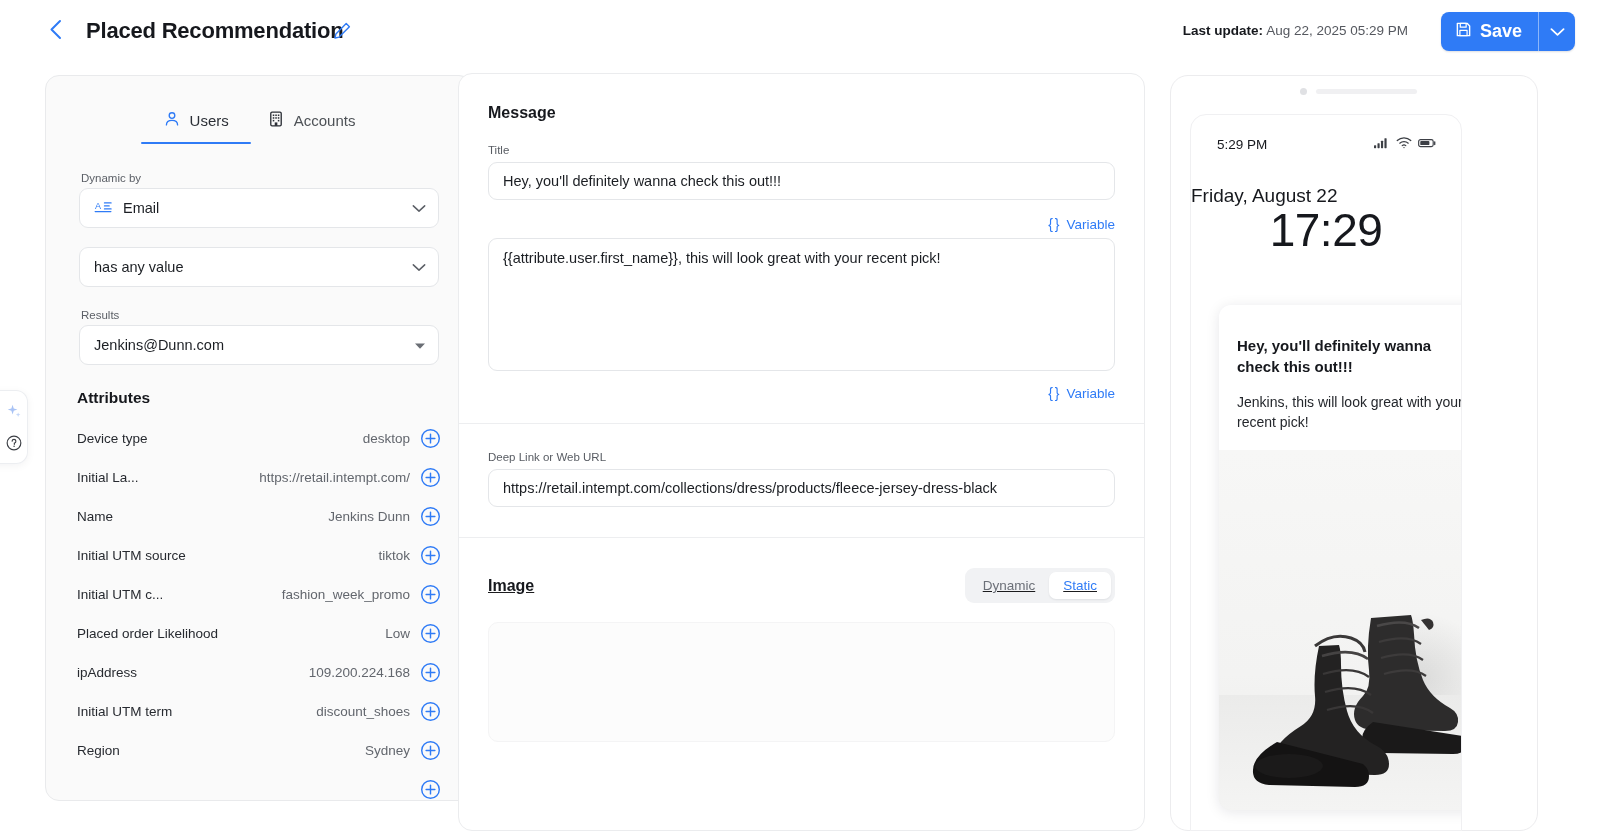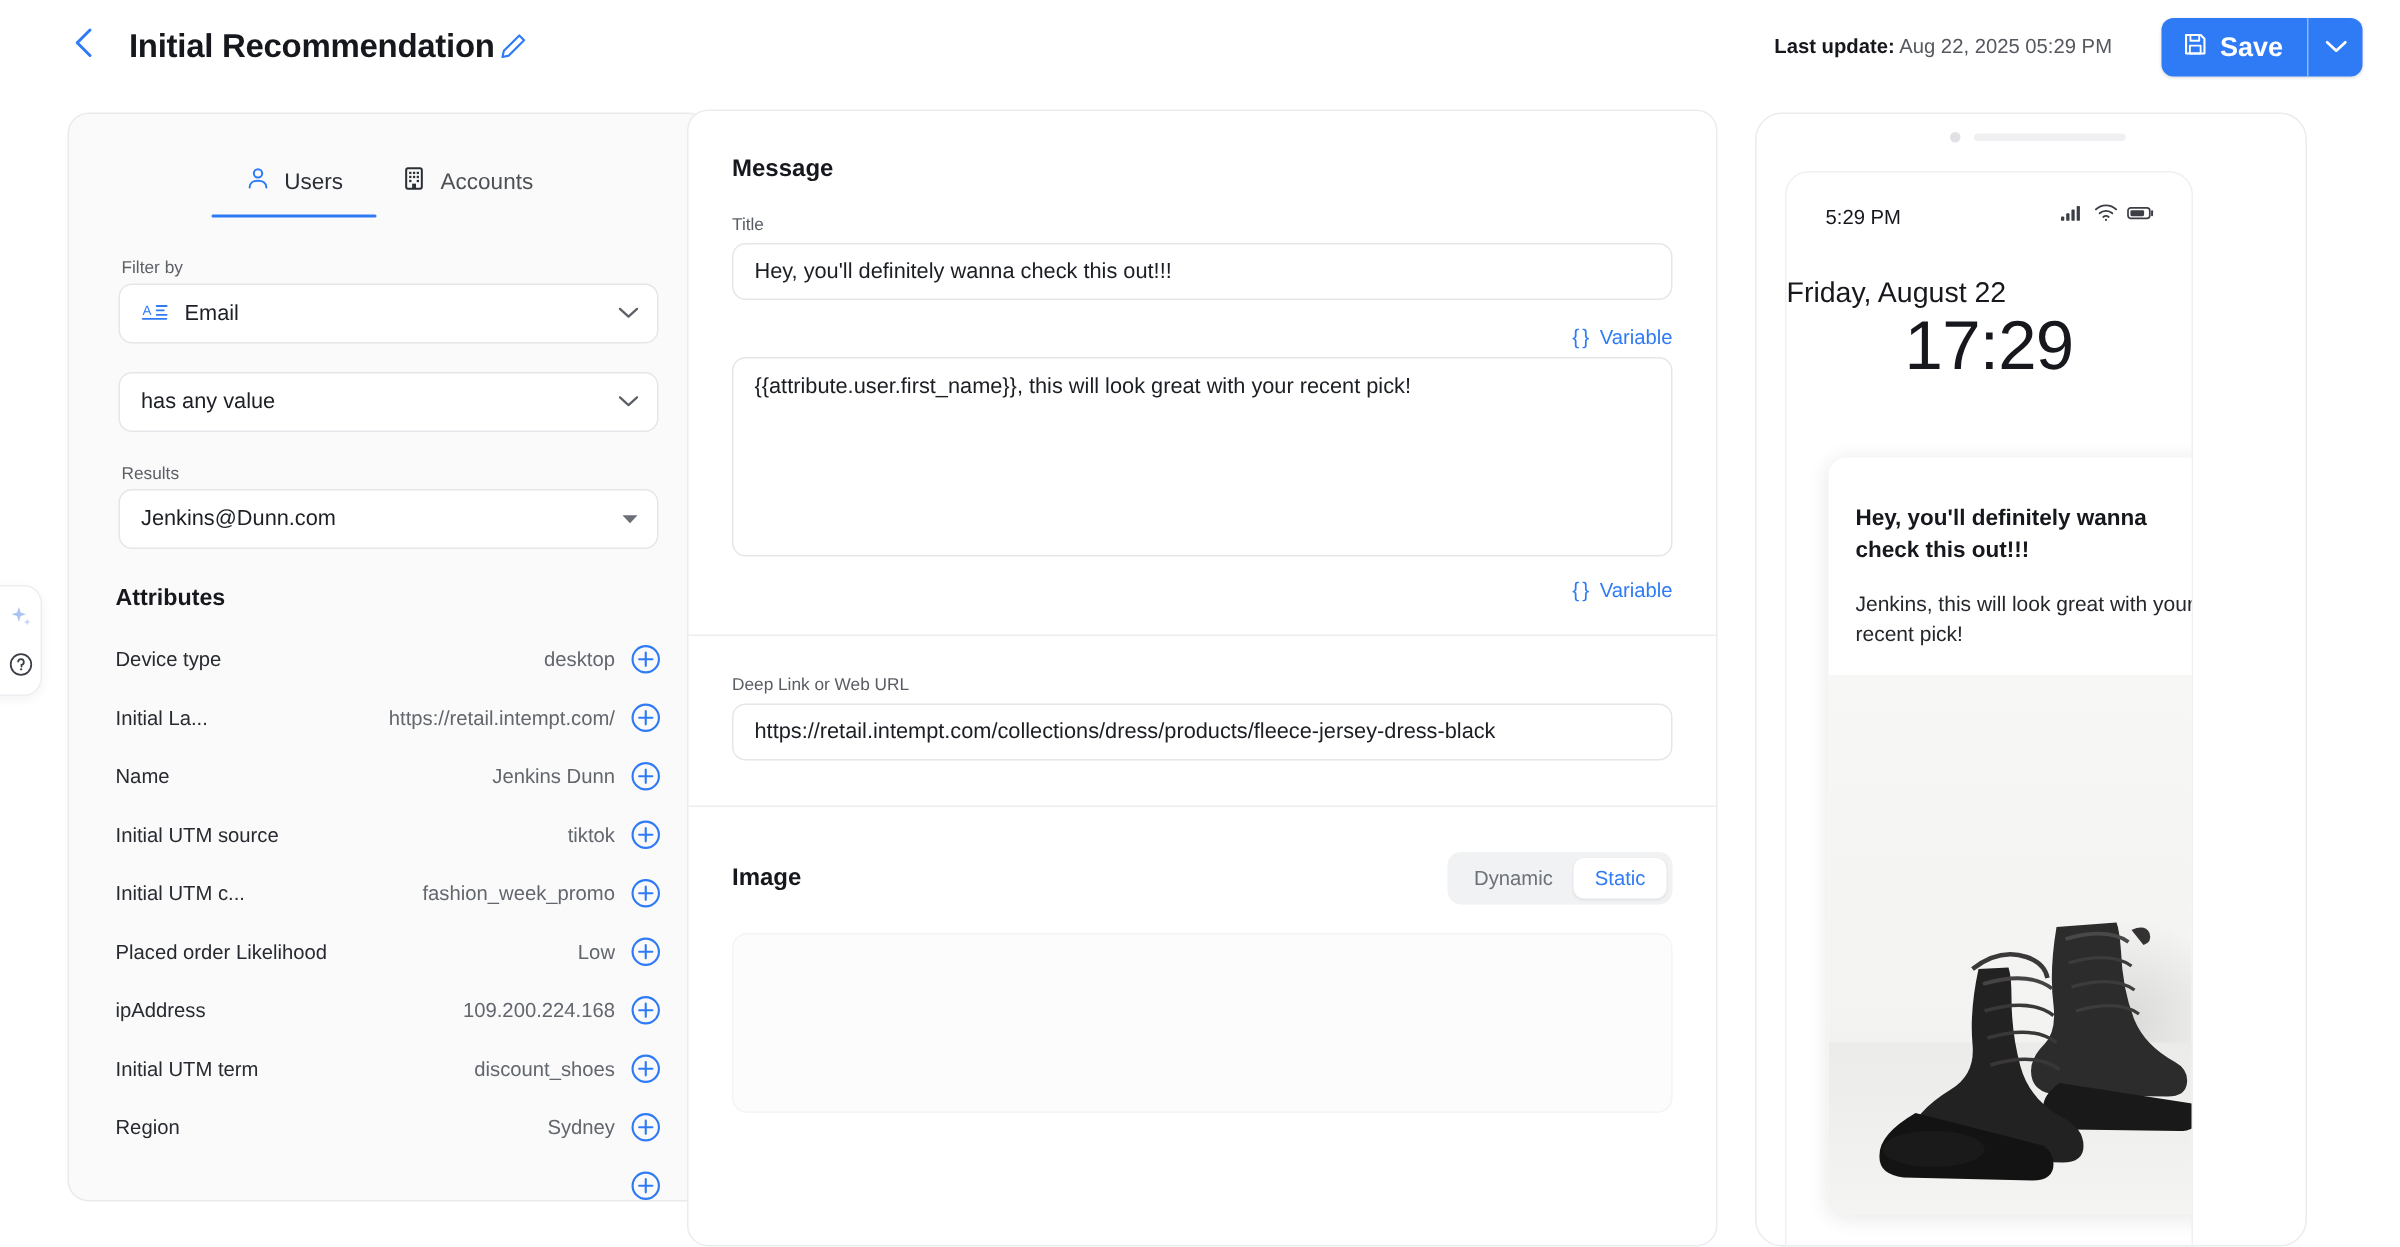--- a/index.html
+++ b/index.html
@@ -206,7 +206,7 @@
       </svg>
     </span>
   </div>
-  <div class="page-title">Initial Recommendation</div>
+  <div class="page-title">Placed Recommendation</div>
   <div class="edit-title-btn">
     <span>
       <svg width="20" height="20" viewBox="0 0 20 20" fill="none">

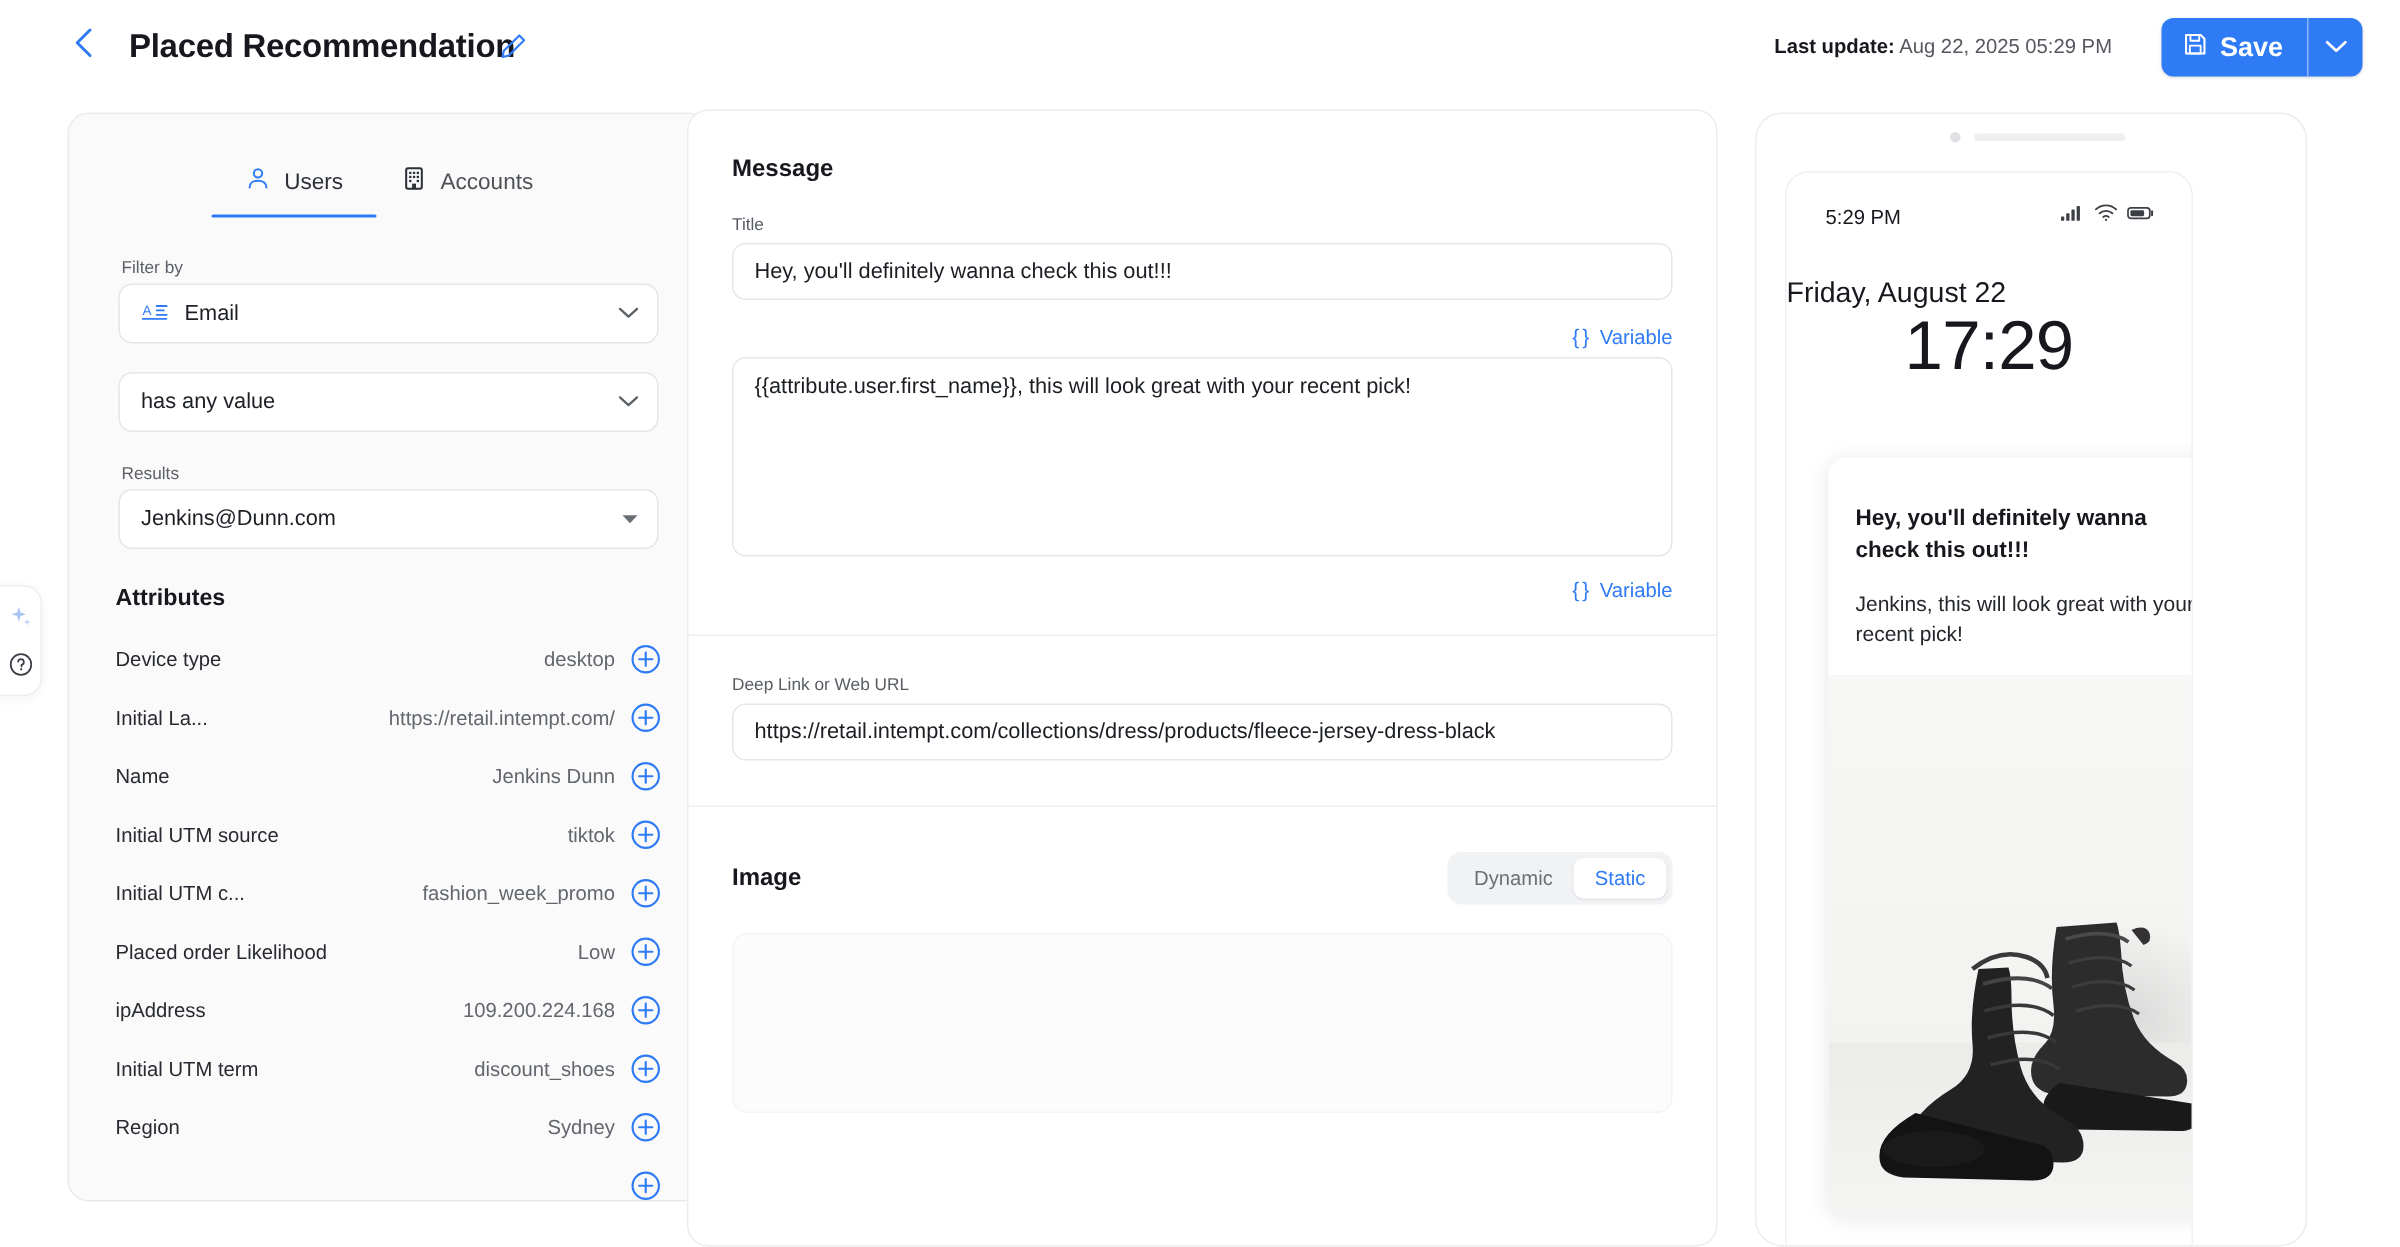--- a/index.html
+++ b/index.html
@@ -292,7 +292,7 @@
   </div>
 
   <div class="field-block" style="margin-top:28px;">
-    <div class="field-label">Filter by</div>
+    <div class="field-label">Dynamic by</div>
     <div class="select">
       <span class="lead">
         <svg width="19" height="19" viewBox="0 0 20 20" fill="none">

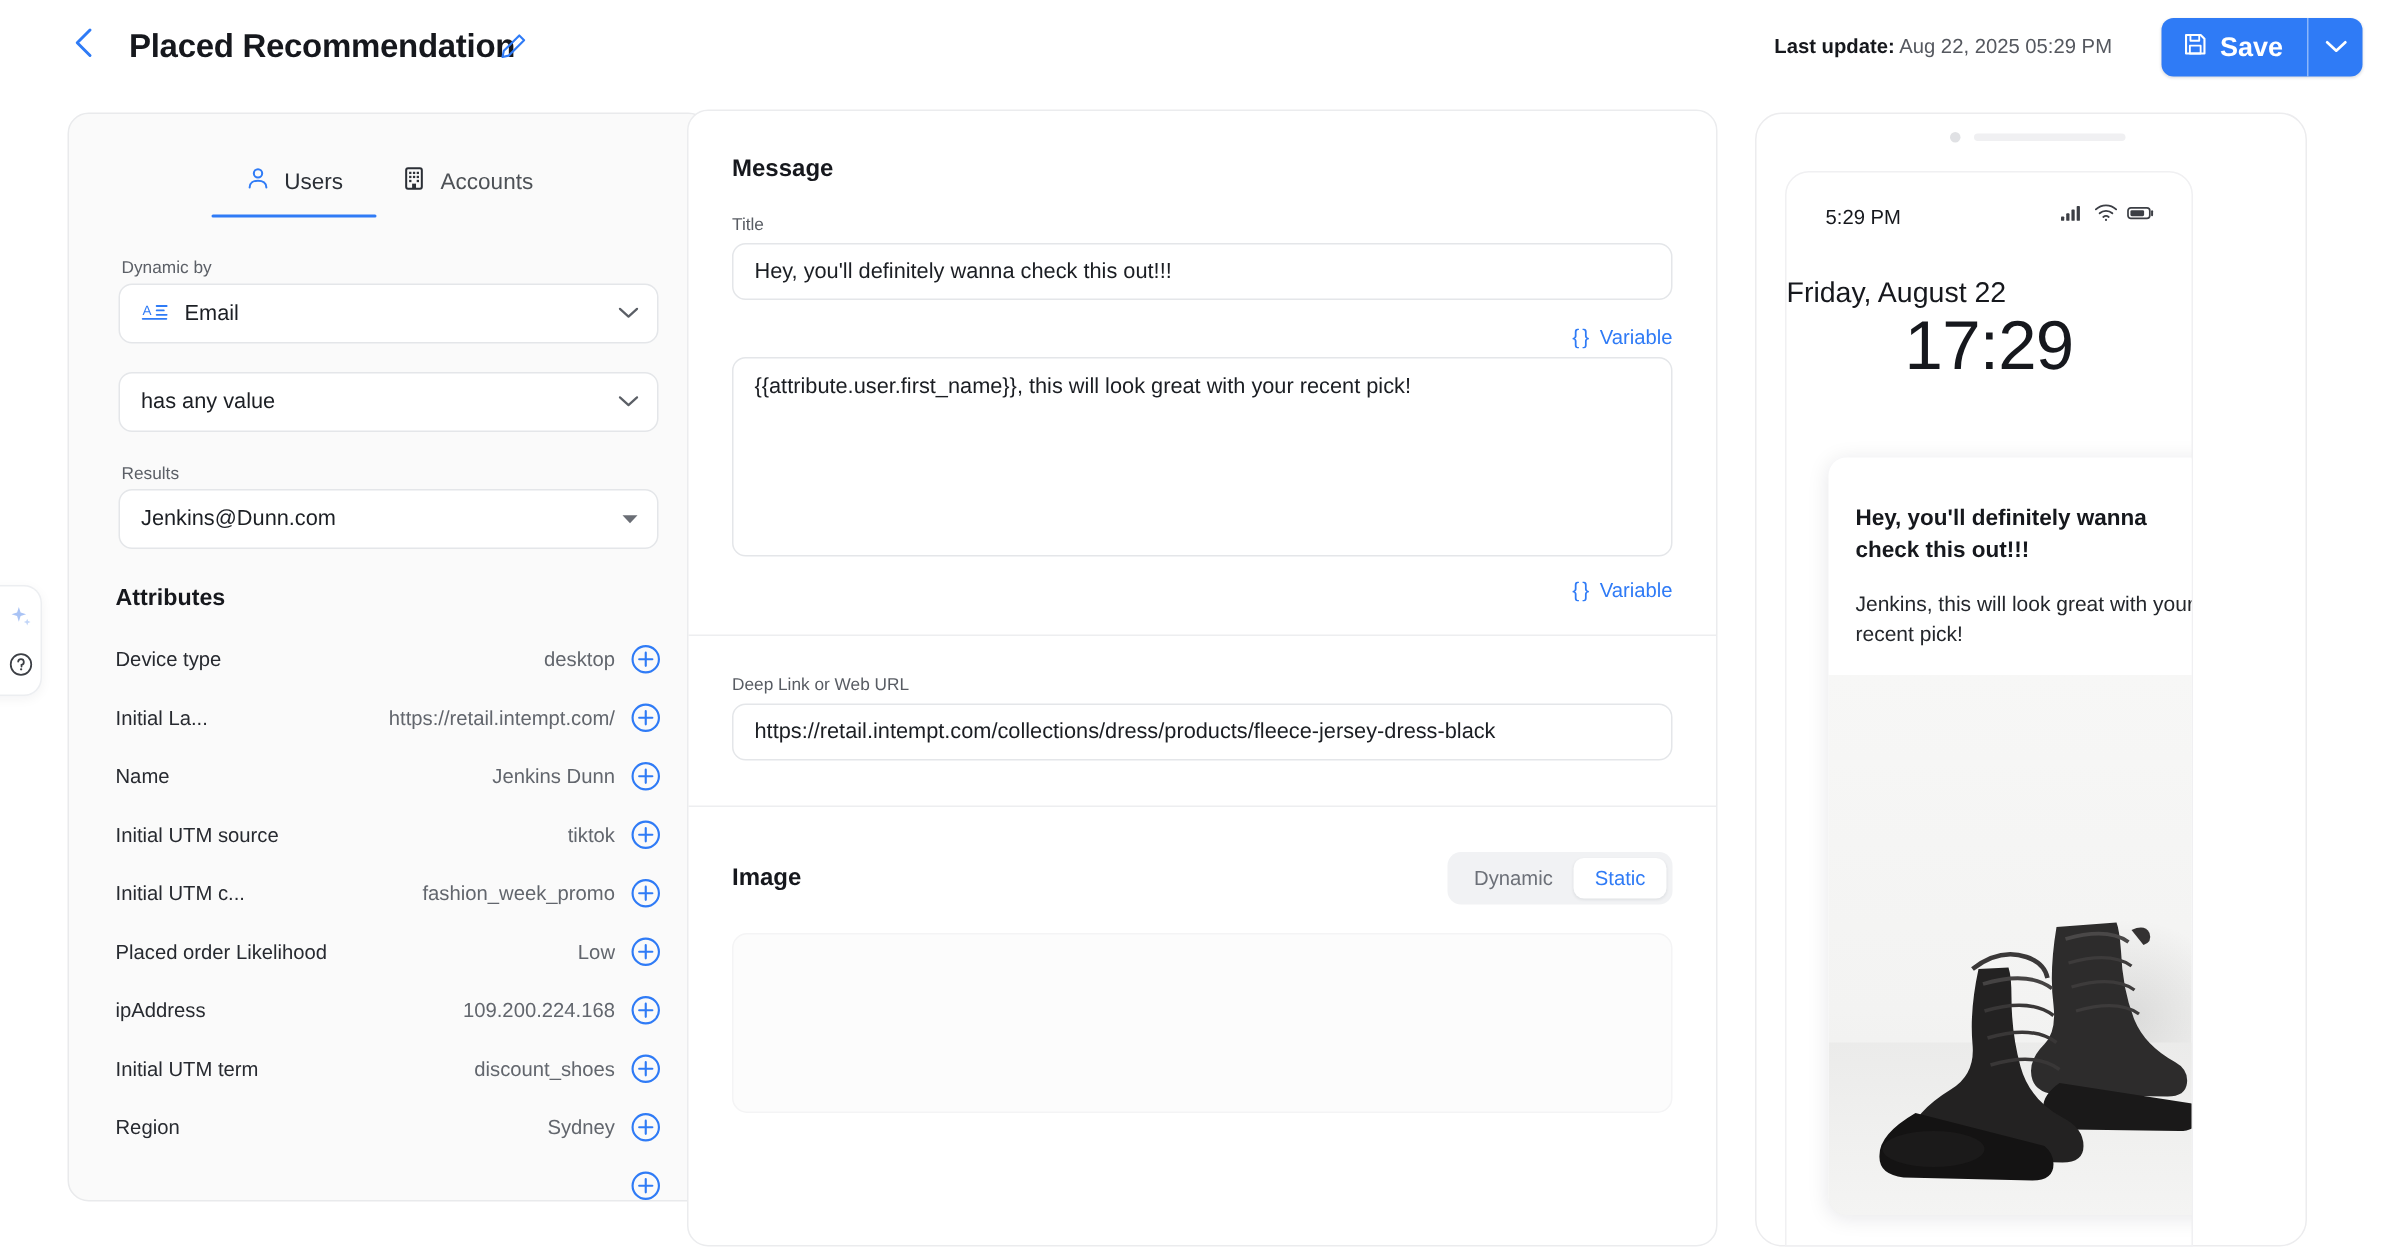--- a/index.html
+++ b/index.html
@@ -469,7 +469,7 @@
 
   <div class="hr" style="margin-top:30px;"></div>
 
-  <div class="sect" style="padding-top:30px; display:flex; align-items:center; justify-content:space-between;">
+  <div class="sect" style="padding-top:30px; display:flex; align-items:center; justify-content:space-between;text-decoration:underline;">
     <div class="sect-title">Image</div>
     <div class="seg">
       <div class="opt">Dynamic</div>

